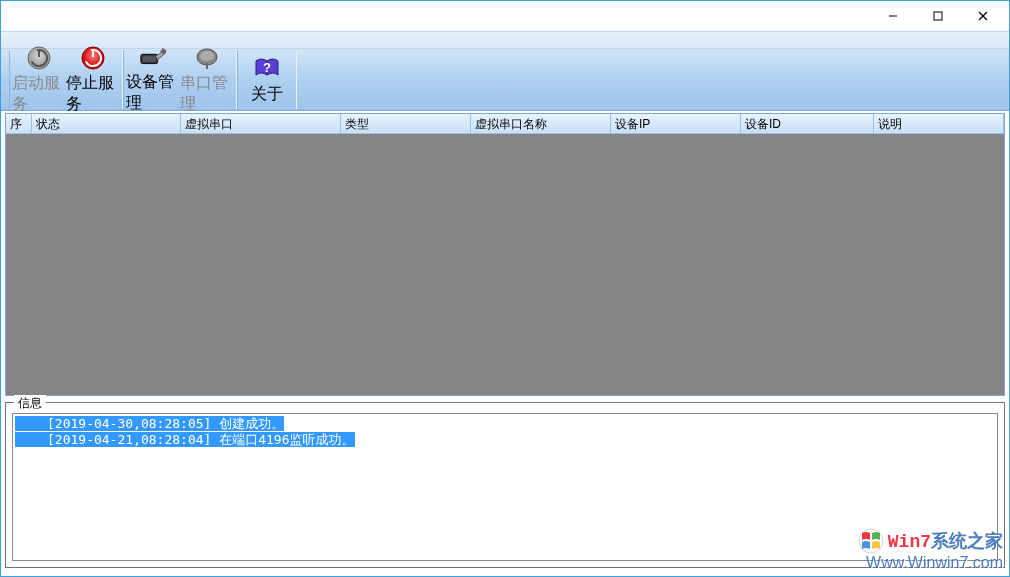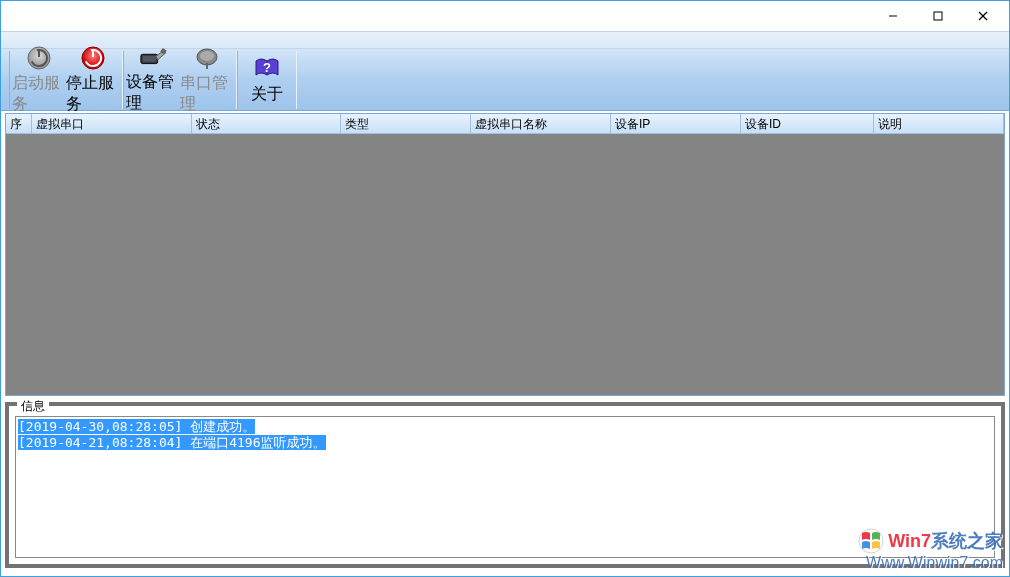--- a/index.html
+++ b/index.html
@@ -261,8 +261,8 @@
 <div class="table-area">
   <div class="table-header">
     <div class="th" style="width:26px">序</div>
+    <div class="th" style="width:149px">状态</div>
     <div class="th" style="width:160px">虚拟串口</div>
-    <div class="th" style="width:149px">状态</div>
     <div class="th" style="width:130px">类型</div>
     <div class="th" style="width:140px">虚拟串口名称</div>
     <div class="th" style="width:130px">设备IP</div>

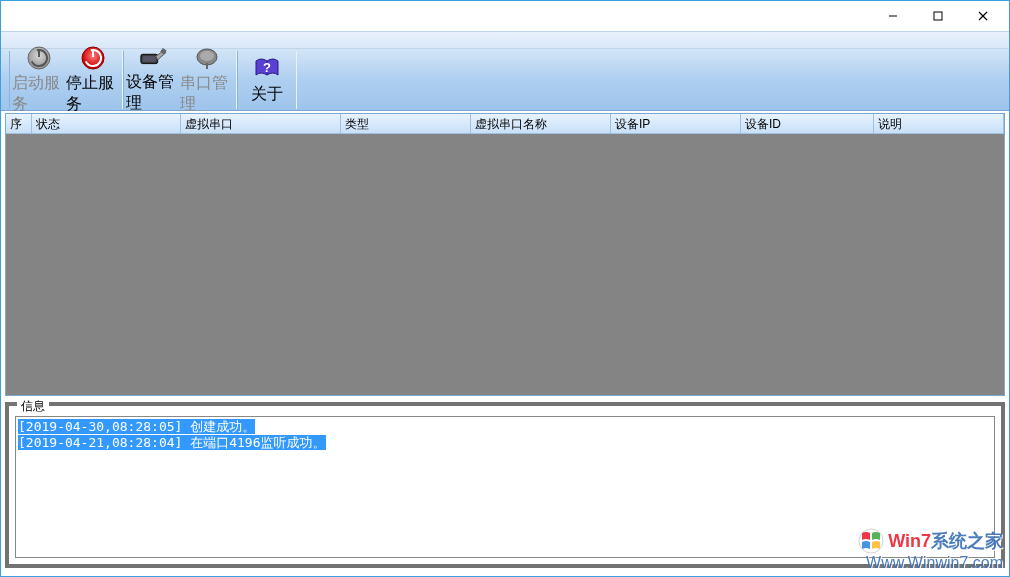--- a/index.html
+++ b/index.html
@@ -91,7 +91,7 @@
 }
 .info-panel {
   margin: 6px 4px 2px 4px;
-  border: 4px solid #737373;
+  border: 1px solid #737373;
   position: relative;
   height: 166px;
   background: #fff;

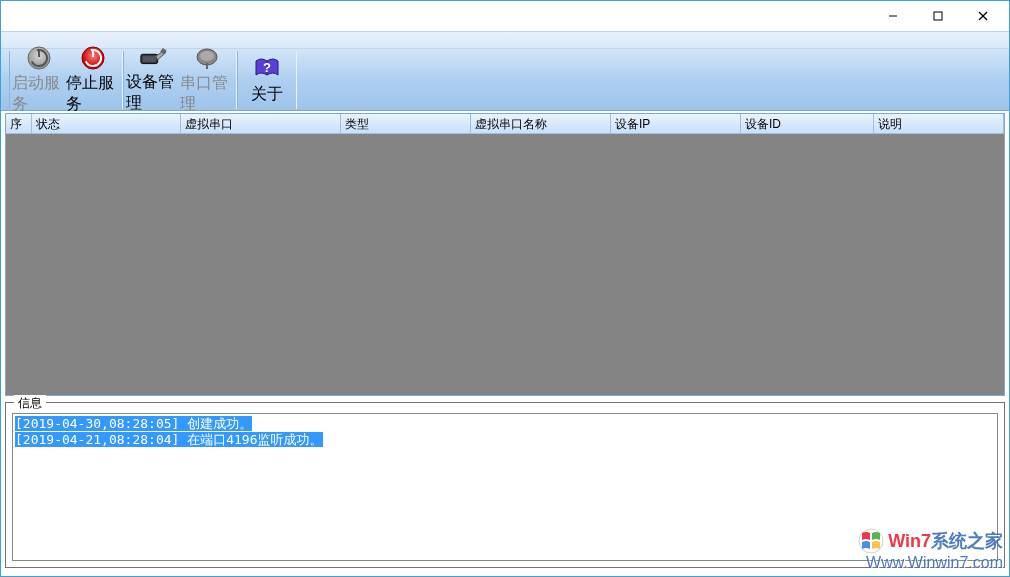--- a/index.html
+++ b/index.html
@@ -123,6 +123,7 @@
   background: #3399ff;
   color: #fff;
   display: inline;
+  padding-left: 32px;
 }
 .log-row { white-space: pre; }
 .watermark {

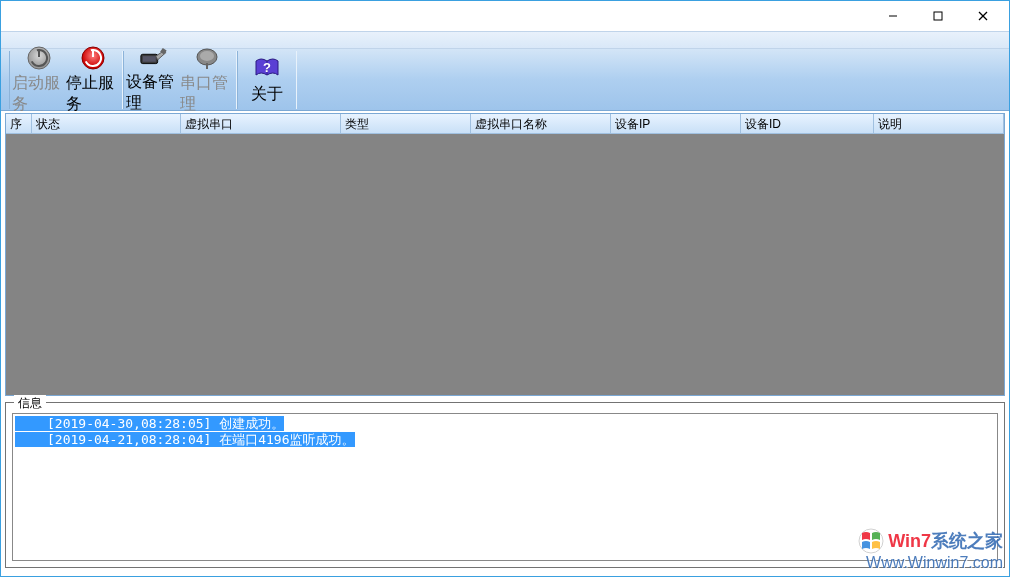--- a/index.html
+++ b/index.html
@@ -141,6 +141,7 @@
   text-shadow: 1px 1px 0 #fff;
   display: flex;
   align-items: center;
+  font-family: Liberation Mono, monospace;
 }
 .wm-bottom {
   font-size: 16px;

